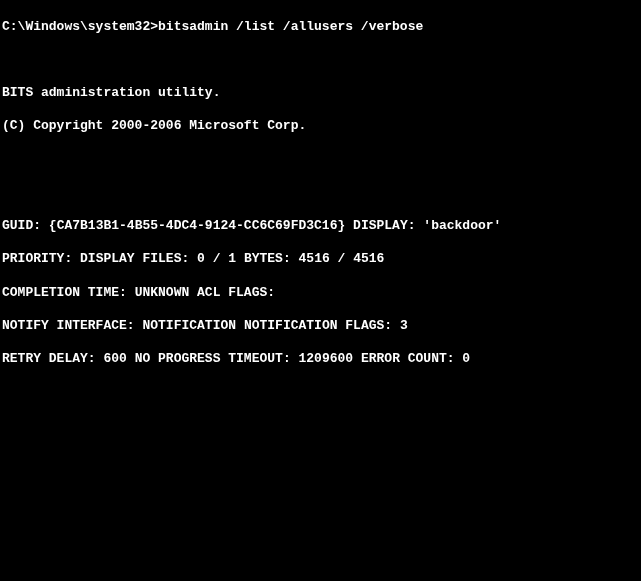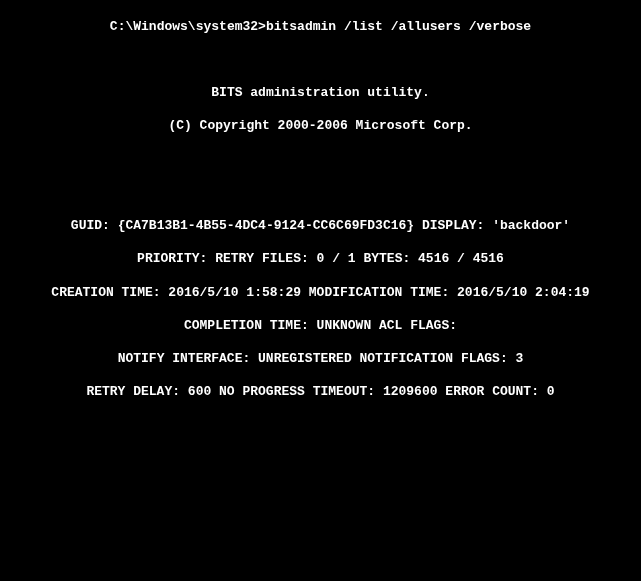--- a/index.html
+++ b/index.html
@@ -20,7 +20,7 @@
     white-space: pre-wrap;
     word-break: break-all;
   }
-  .line { display: block; min-height: 1.28em; text-align: center; }
+  .line { display: block; min-height: 1.28em; }
 </style>
 </head>
 <body>

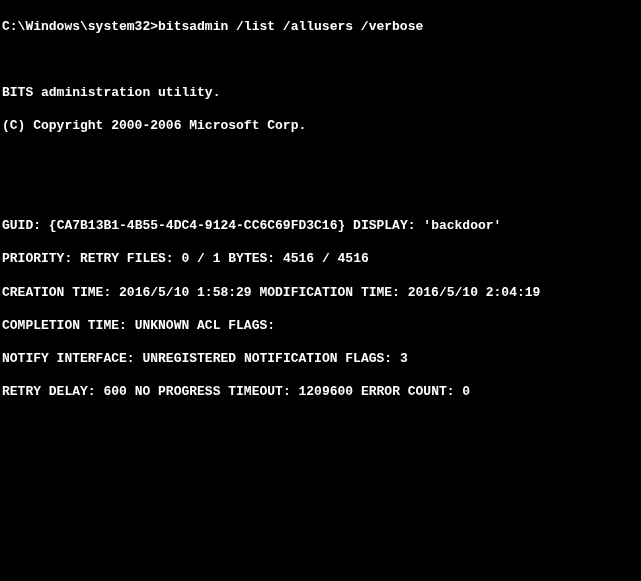--- a/index.html
+++ b/index.html
@@ -33,7 +33,7 @@
 <span class="line"></span>
 <span class="line"></span>
 <span class="line"><span>GUID:</span> <span>{CA7B13B1-4B55-4DC4-9124-CC6C69FD3C16}</span> <span>DISPLAY:</span> <span>'backdoor'</span></span>
-<span class="line"><span>PRIORITY:</span> <span>RETRY</span> <span>FILES:</span> <span>0 / 1</span> <span>BYTES:</span> <span>4516 / 4516</span></span>
+<span class="line"><span>PRIORITY:</span> <span>DISPLAY</span> <span>FILES:</span> <span>0 / 1</span> <span>BYTES:</span> <span>4516 / 4516</span></span>
 <span class="line"><span>CREATION TIME:</span> <span>2016/5/10 1:58:29</span> <span>MODIFICATION TIME:</span> <span>2016/5/10 2:04:19</span></span>
 <span class="line"><span>COMPLETION TIME:</span> <span>UNKNOWN</span> <span>ACL FLAGS:</span></span>
 <span class="line"><span>NOTIFY INTERFACE:</span> <span>UNREGISTERED</span> <span>NOTIFICATION FLAGS:</span> <span>3</span></span>

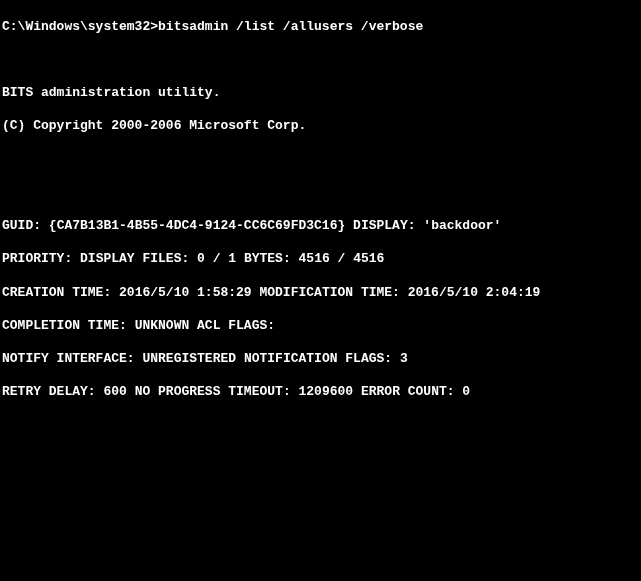--- a/index.html
+++ b/index.html
@@ -34,7 +34,6 @@
 <span class="line"></span>
 <span class="line"><span>GUID:</span> <span>{CA7B13B1-4B55-4DC4-9124-CC6C69FD3C16}</span> <span>DISPLAY:</span> <span>'backdoor'</span></span>
 <span class="line"><span>PRIORITY:</span> <span>DISPLAY</span> <span>FILES:</span> <span>0 / 1</span> <span>BYTES:</span> <span>4516 / 4516</span></span>
-<span class="line"><span>CREATION TIME:</span> <span>2016/5/10 1:58:29</span> <span>MODIFICATION TIME:</span> <span>2016/5/10 2:04:19</span></span>
 <span class="line"><span>COMPLETION TIME:</span> <span>UNKNOWN</span> <span>ACL FLAGS:</span></span>
 <span class="line"><span>NOTIFY INTERFACE:</span> <span>UNREGISTERED</span> <span>NOTIFICATION FLAGS:</span> <span>3</span></span>
 <span class="line"><span>RETRY DELAY:</span> <span>600</span> <span>NO PROGRESS TIMEOUT:</span> <span>1209600</span> <span>ERROR COUNT:</span> <span>0</span></span>

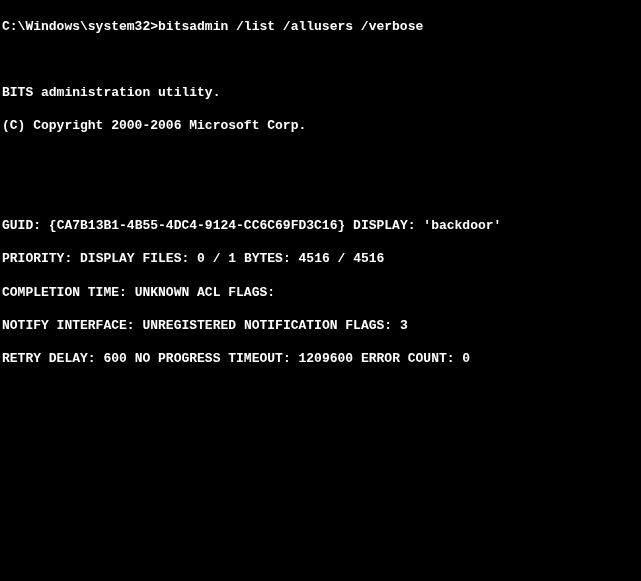--- a/index.html
+++ b/index.html
@@ -35,7 +35,7 @@
 <span class="line"><span>GUID:</span> <span>{CA7B13B1-4B55-4DC4-9124-CC6C69FD3C16}</span> <span>DISPLAY:</span> <span>'backdoor'</span></span>
 <span class="line"><span>PRIORITY:</span> <span>DISPLAY</span> <span>FILES:</span> <span>0 / 1</span> <span>BYTES:</span> <span>4516 / 4516</span></span>
 <span class="line"><span>COMPLETION TIME:</span> <span>UNKNOWN</span> <span>ACL FLAGS:</span></span>
-<span class="line"><span>NOTIFY INTERFACE:</span> <span>UNREGISTERED</span> <span>NOTIFICATION FLAGS:</span> <span>3</span></span>
+<span class="line"><span>NOTIFY INTERFACE:</span> <span>NOTIFICATION</span> <span>NOTIFICATION FLAGS:</span> <span>3</span></span>
 <span class="line"><span>RETRY DELAY:</span> <span>600</span> <span>NO PROGRESS TIMEOUT:</span> <span>1209600</span> <span>ERROR COUNT:</span> <span>0</span></span>
 
 

